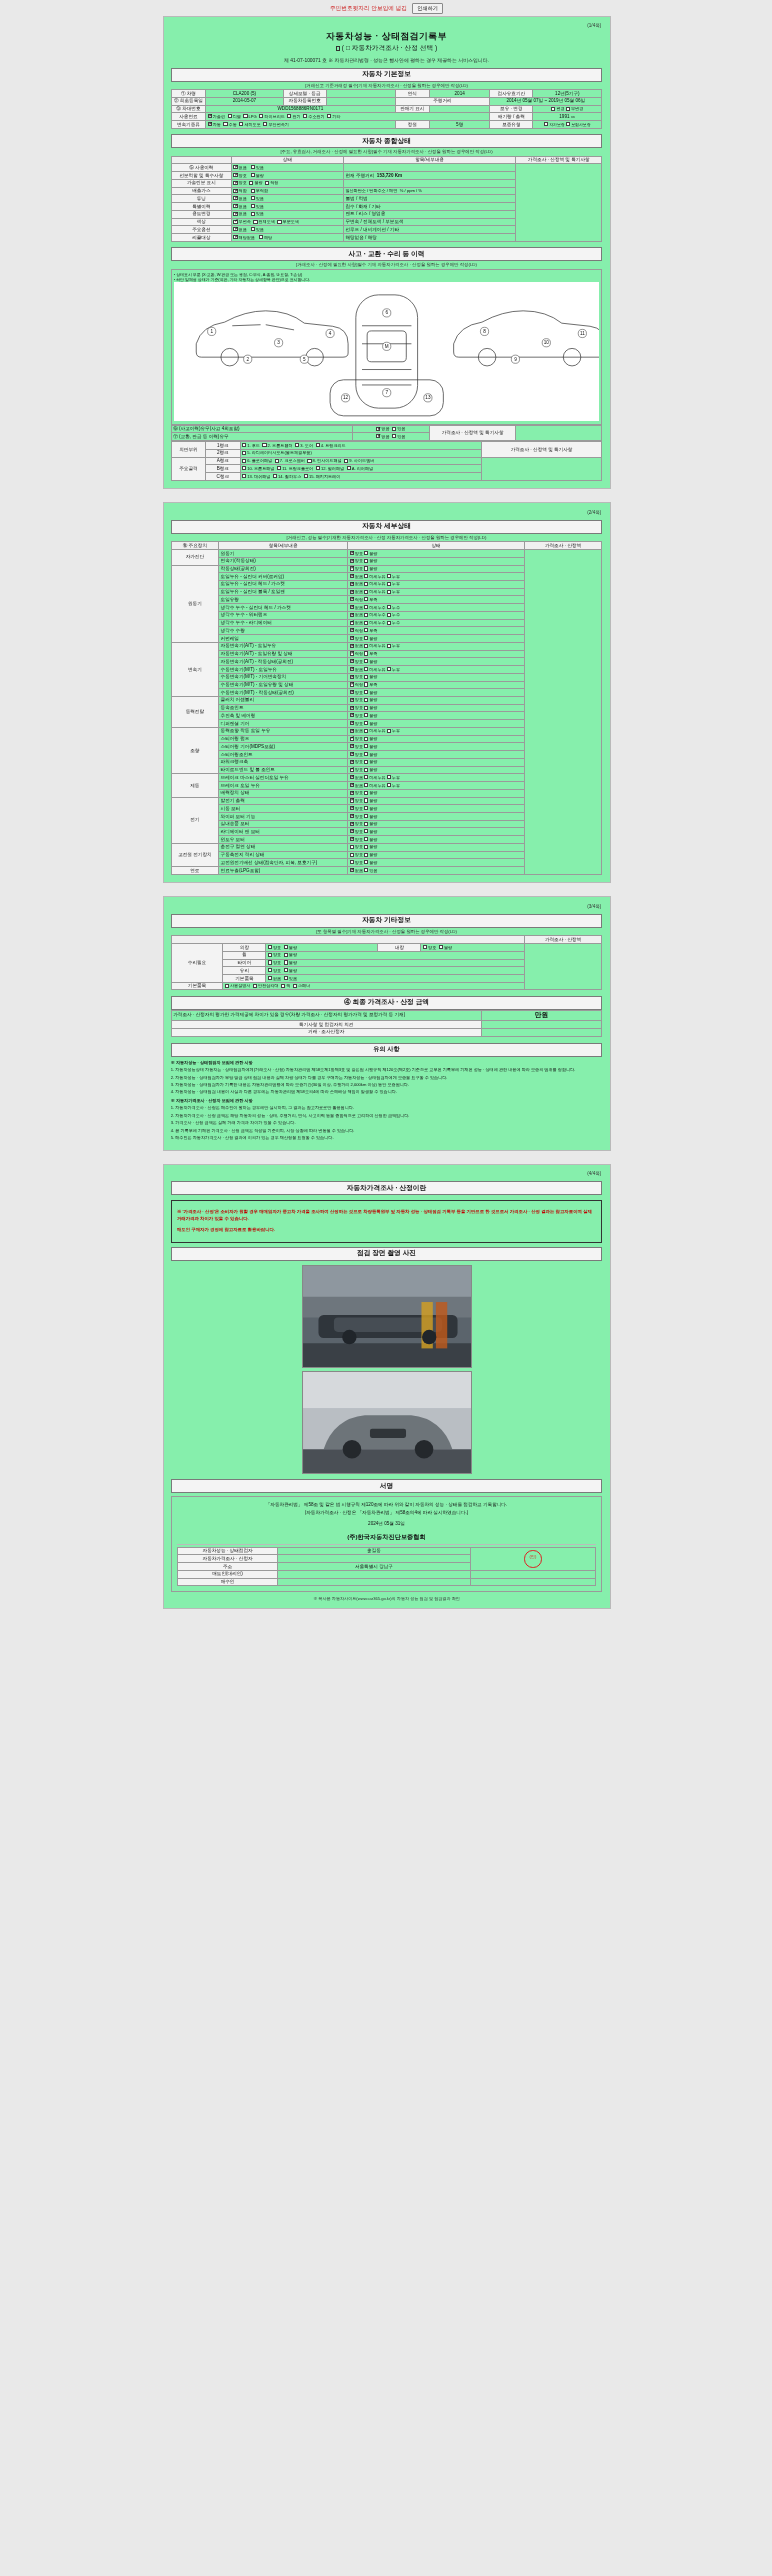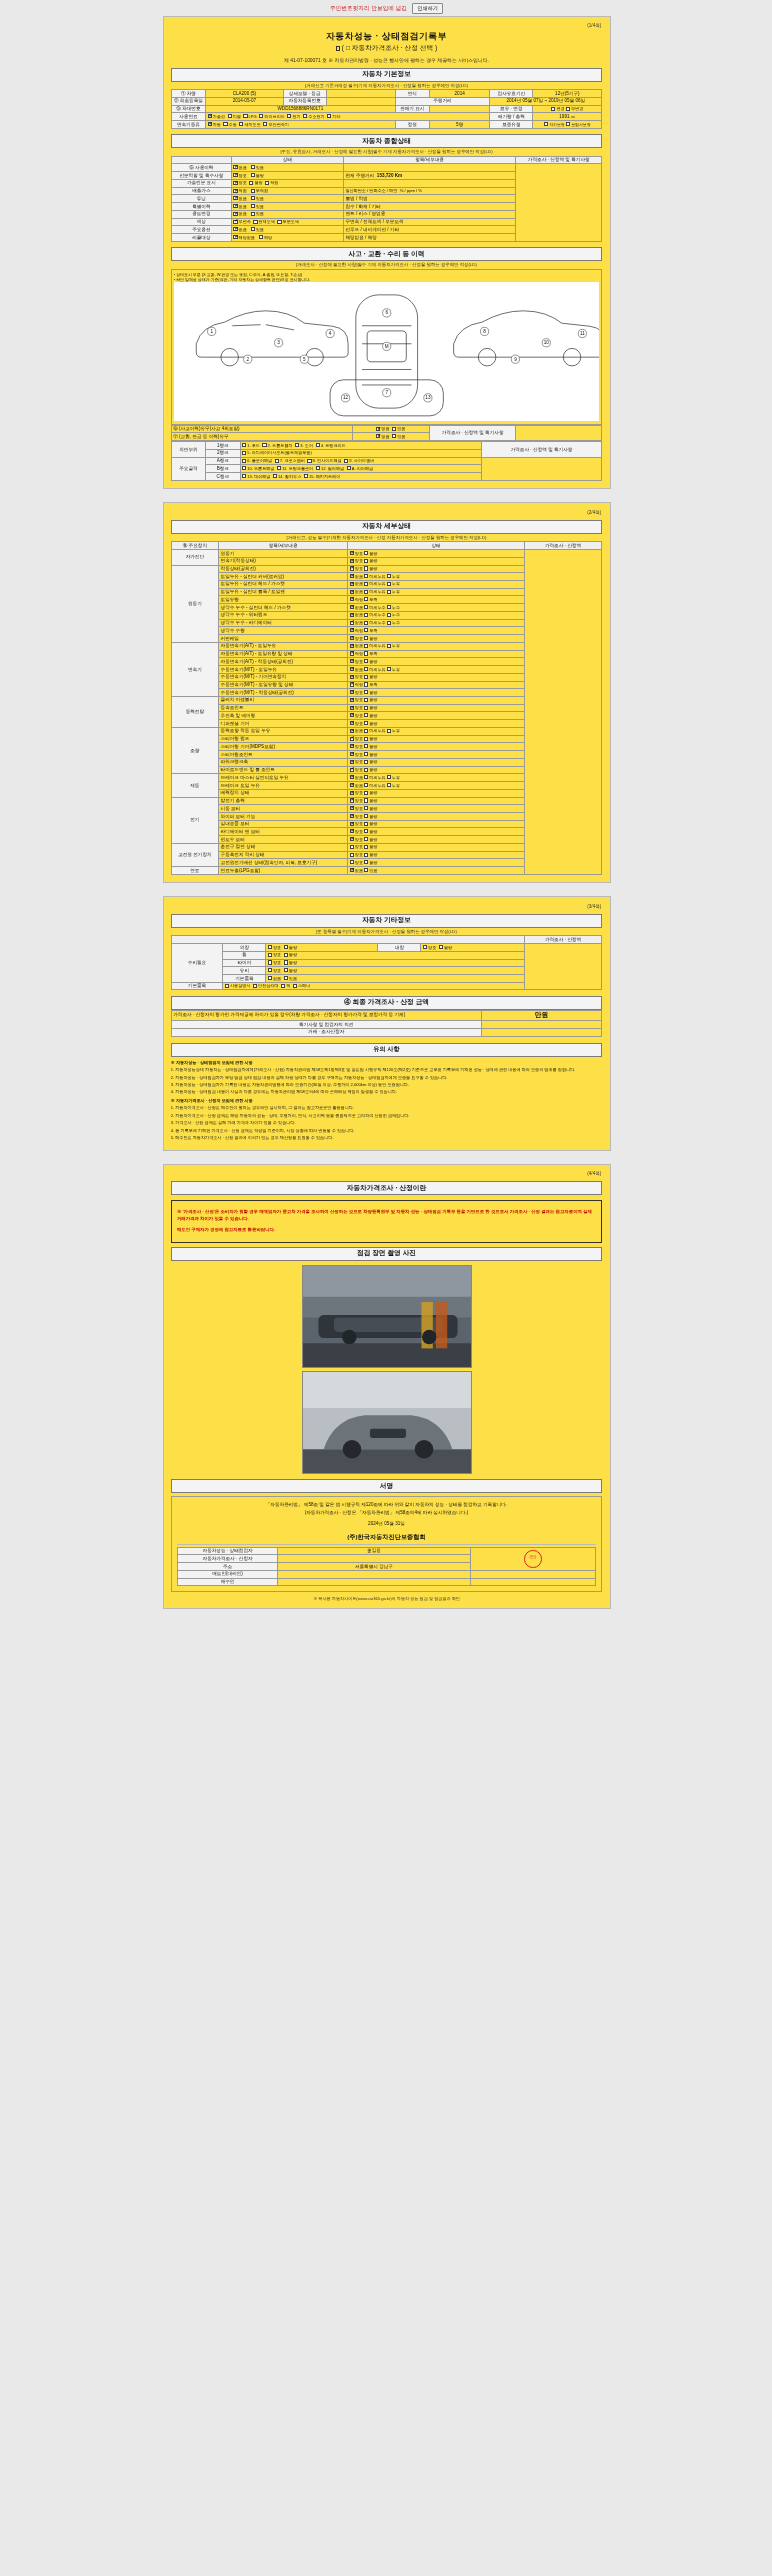--- a/index.html
+++ b/index.html
@@ -14,7 +14,7 @@
   .page {
     width:448px;
     margin:0 auto 13.4px auto;
-    background:#fde047;
+    background:#86efac;
     border:0.5px solid #b9b9b9;
     padding:5.2px 7.2px 7.2px 7.2px;
     position:relative;

